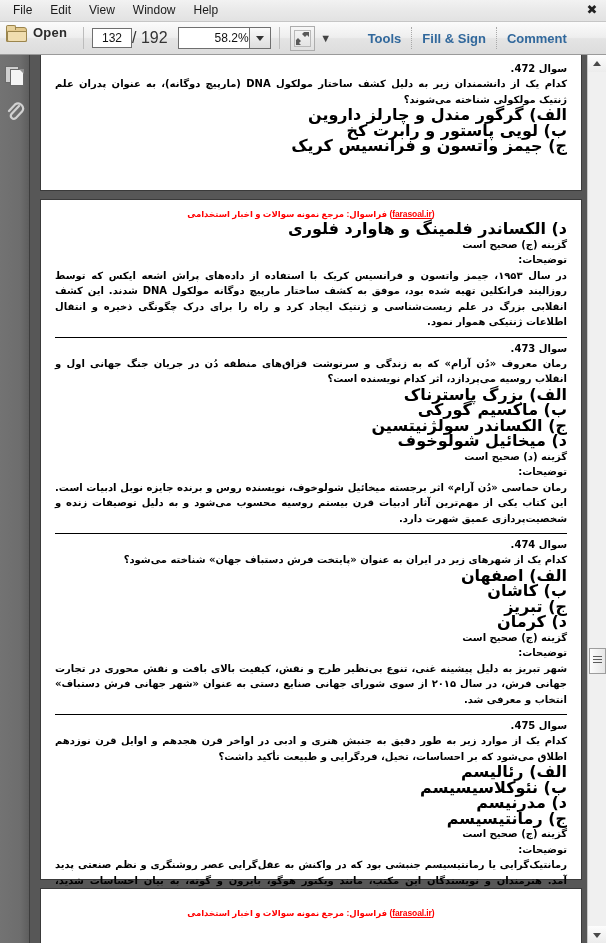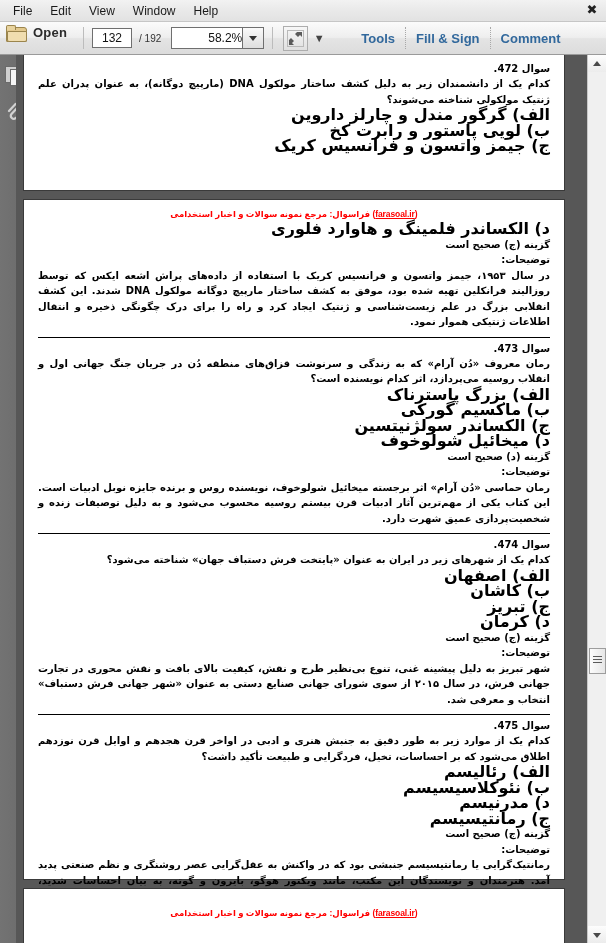--- a/index.html
+++ b/index.html
@@ -27,7 +27,7 @@
     border-bottom: 1px solid #c6c6c6;
     box-sizing: border-box;
     display: flex;
-    align-items: center;
+    align-items: flex-start;
     direction: ltr;
   }
   .menu-item {

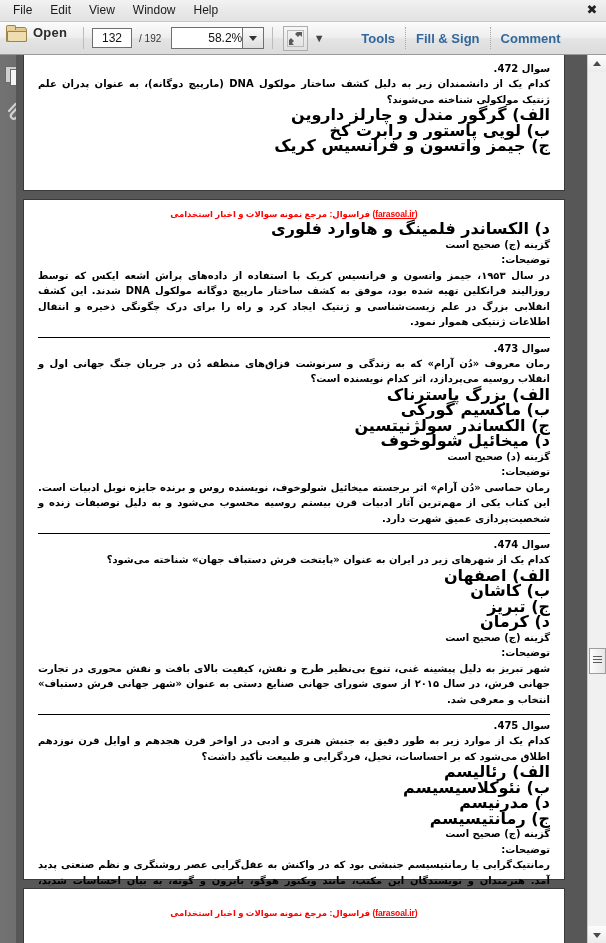--- a/index.html
+++ b/index.html
@@ -139,9 +139,8 @@
     font-family: "Liberation Sans", sans-serif;
   }
   #page-total {
-    font-size: 10px;
+    font-size: 16px;
     color: #333;
-    margin-left: 7px;
     white-space: nowrap;
   }
   #zoom-box {

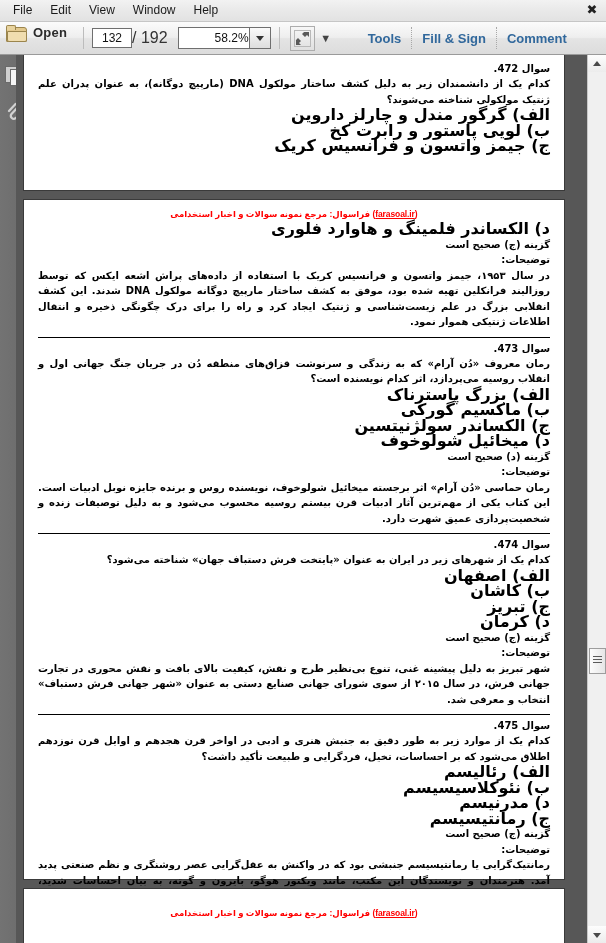--- a/index.html
+++ b/index.html
@@ -260,7 +260,7 @@
   
   #docarea {
     position: absolute;
-    left: 16px; top: 0;
+    left: 33px; top: 0;
     width: 556px;
     height: 888px;
     background: #575757;

